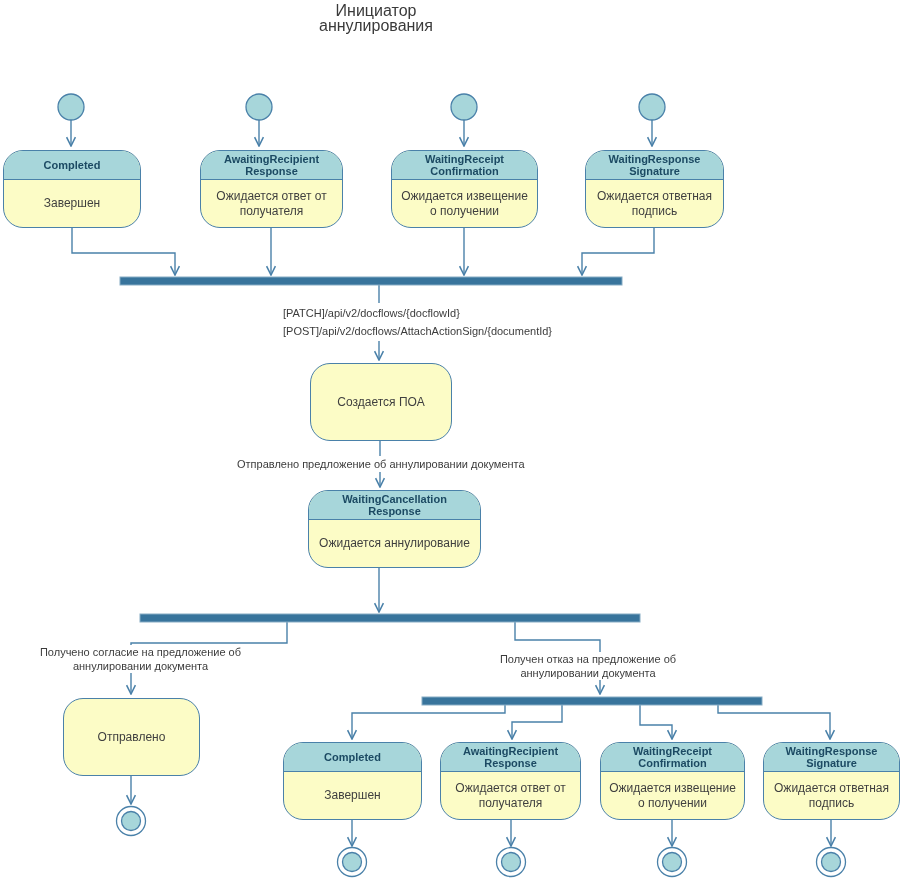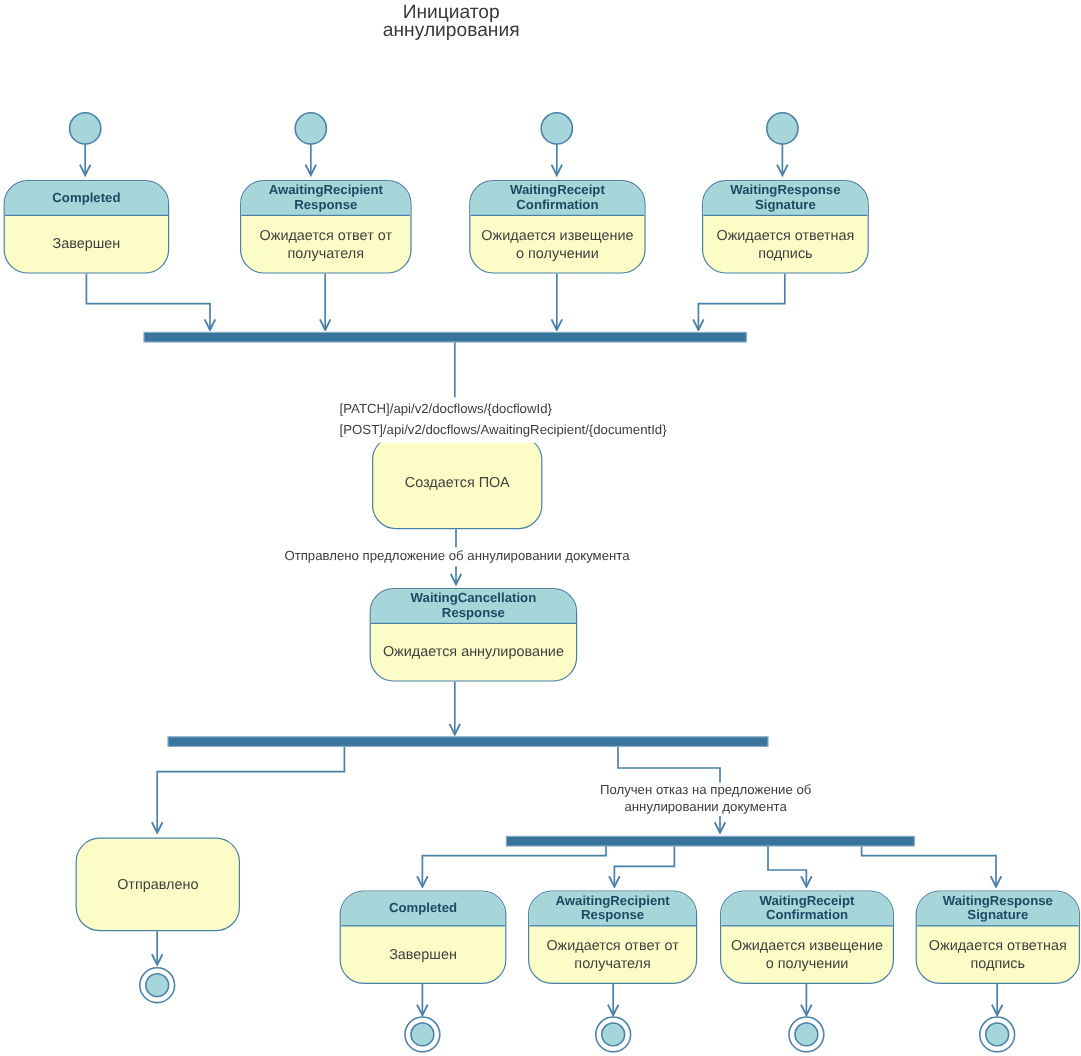--- a/index.html
+++ b/index.html
@@ -38,7 +38,7 @@
     left:306px;top:3px;width:140px;text-align:center;
     font-size:16px;line-height:15px;color:#3a3a3a;background:transparent;
   }
-  #api-label{left:280px;top:303px;text-align:left;line-height:18px;white-space:nowrap;padding:1px 3px;margin-top:28px;}
+  #api-label{left:280px;top:303px;text-align:left;line-height:18px;white-space:nowrap;padding:1px 3px;}
   #sent-label{left:234px;top:456px;white-space:nowrap;padding:1px 3px;}
   #agree-label{left:38px;top:645px;width:205px;text-align:center;}
   #refuse-label{left:498px;top:652px;width:180px;text-align:center;}

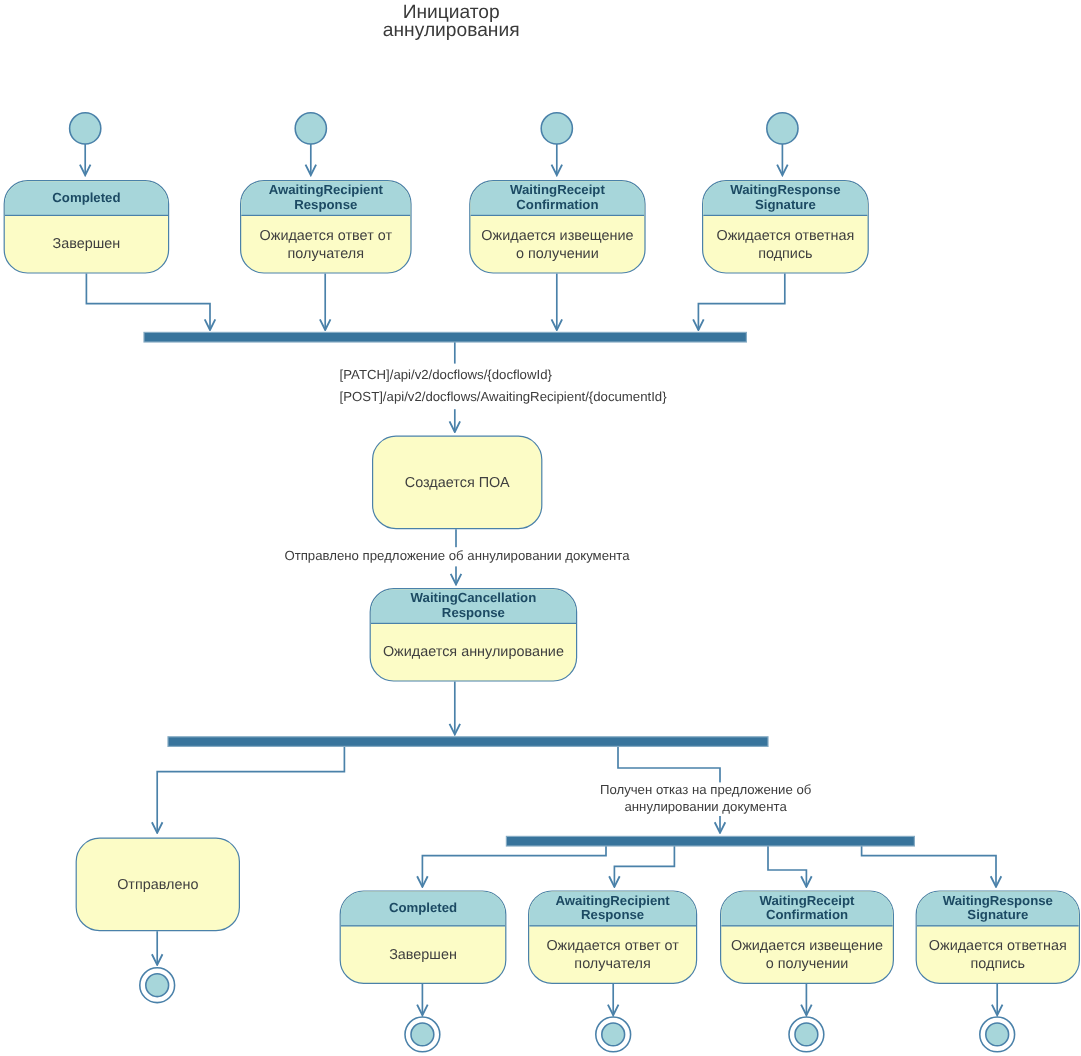--- a/index.html
+++ b/index.html
@@ -167,7 +167,7 @@
 
   <div class="label" id="api-label">
     <div>[PATCH]/api/v2/docflows/{docflowId}</div>
-    <div>[POST]/api/v2/docflows/AwaitingRecipient/{documentId}</div>
+    <div>[POST]/api/v2/docflows/AttachActionSign/{documentId}</div>
   </div>
   <div class="label" id="sent-label">Отправлено предложение об аннулировании документа</div>
   <div class="label" id="refuse-label">Получен отказ на предложение об аннулировании документа</div>

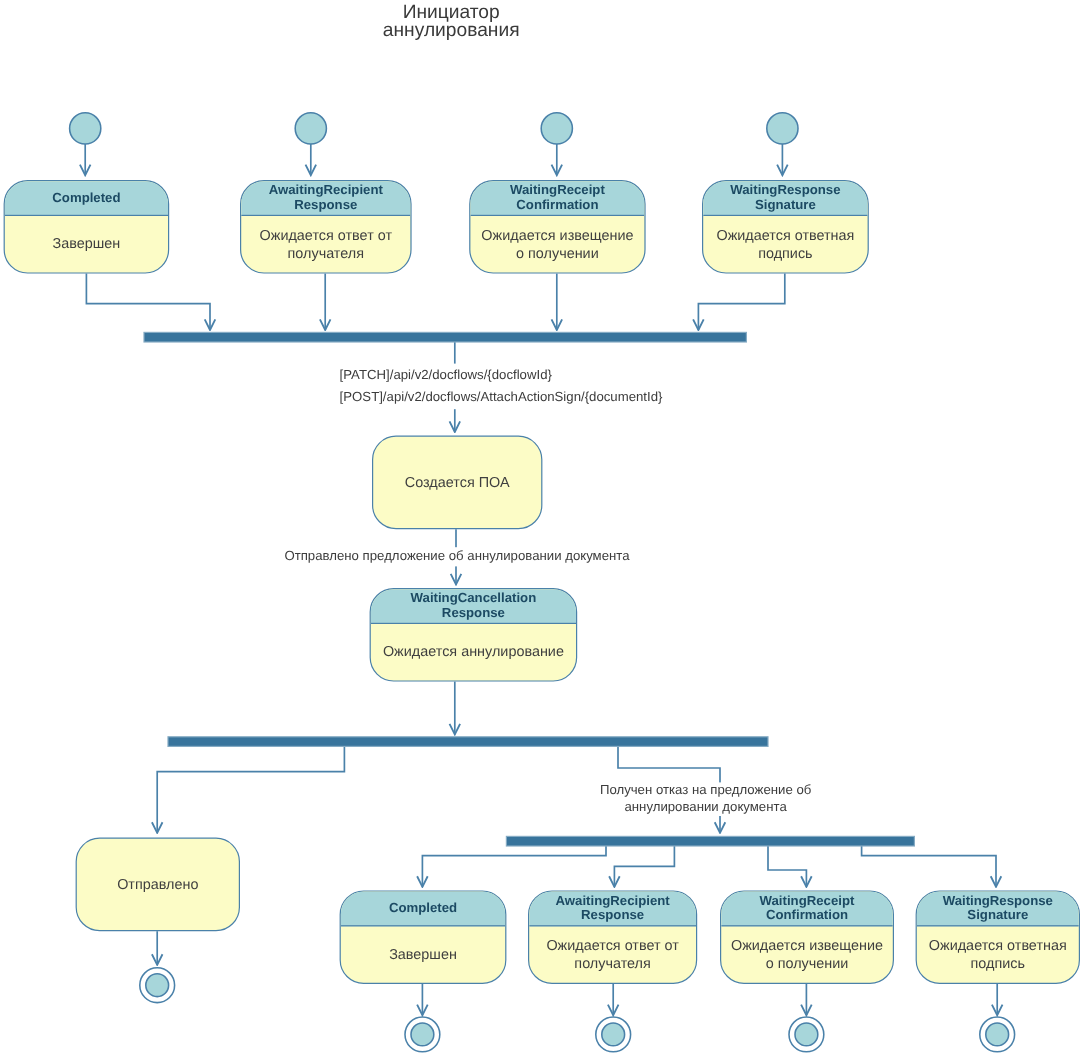--- a/index.html
+++ b/index.html
@@ -170,6 +170,7 @@
     <div>[POST]/api/v2/docflows/AttachActionSign/{documentId}</div>
   </div>
   <div class="label" id="sent-label">Отправлено предложение об аннулировании документа</div>
+  <div class="label" id="agree-label">Получено согласие на предложение об аннулировании документа</div>
   <div class="label" id="refuse-label">Получен отказ на предложение об аннулировании документа</div>
 
 </div>

